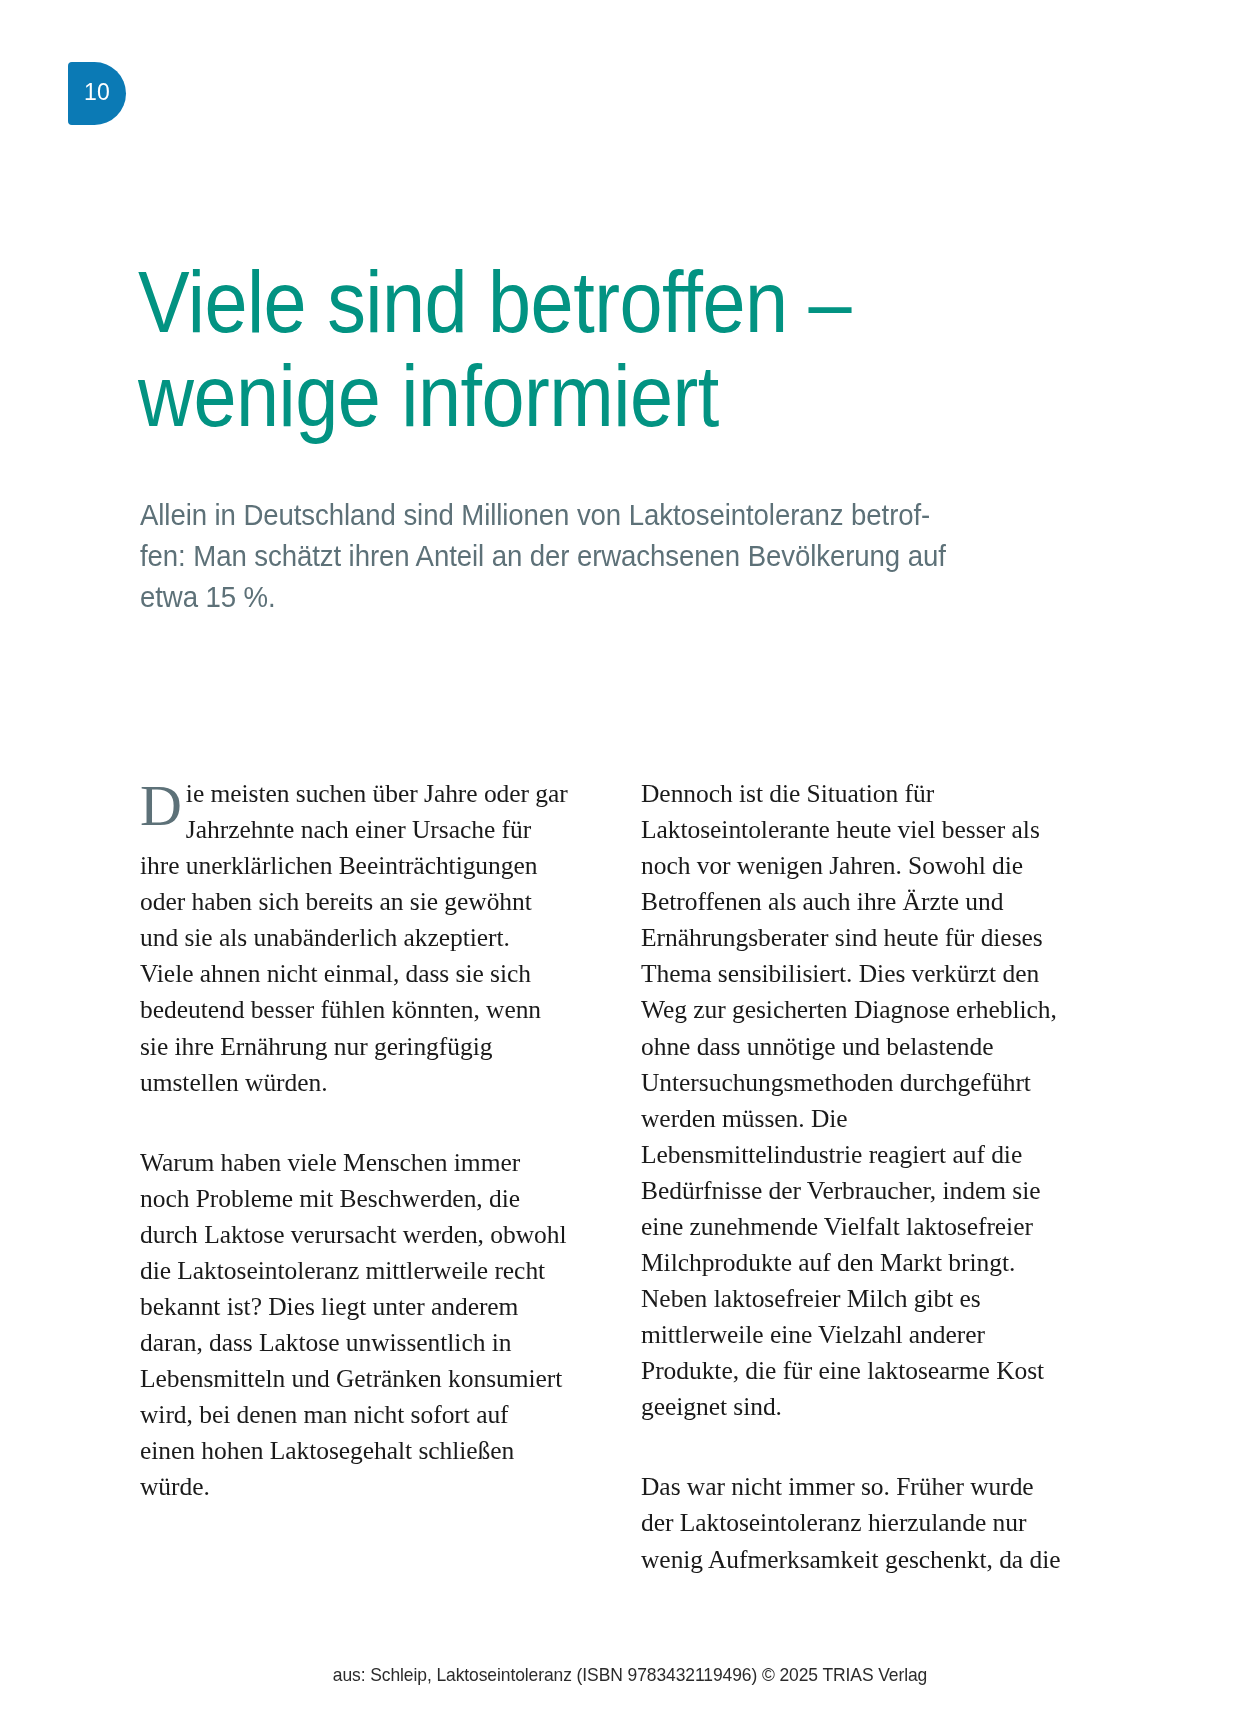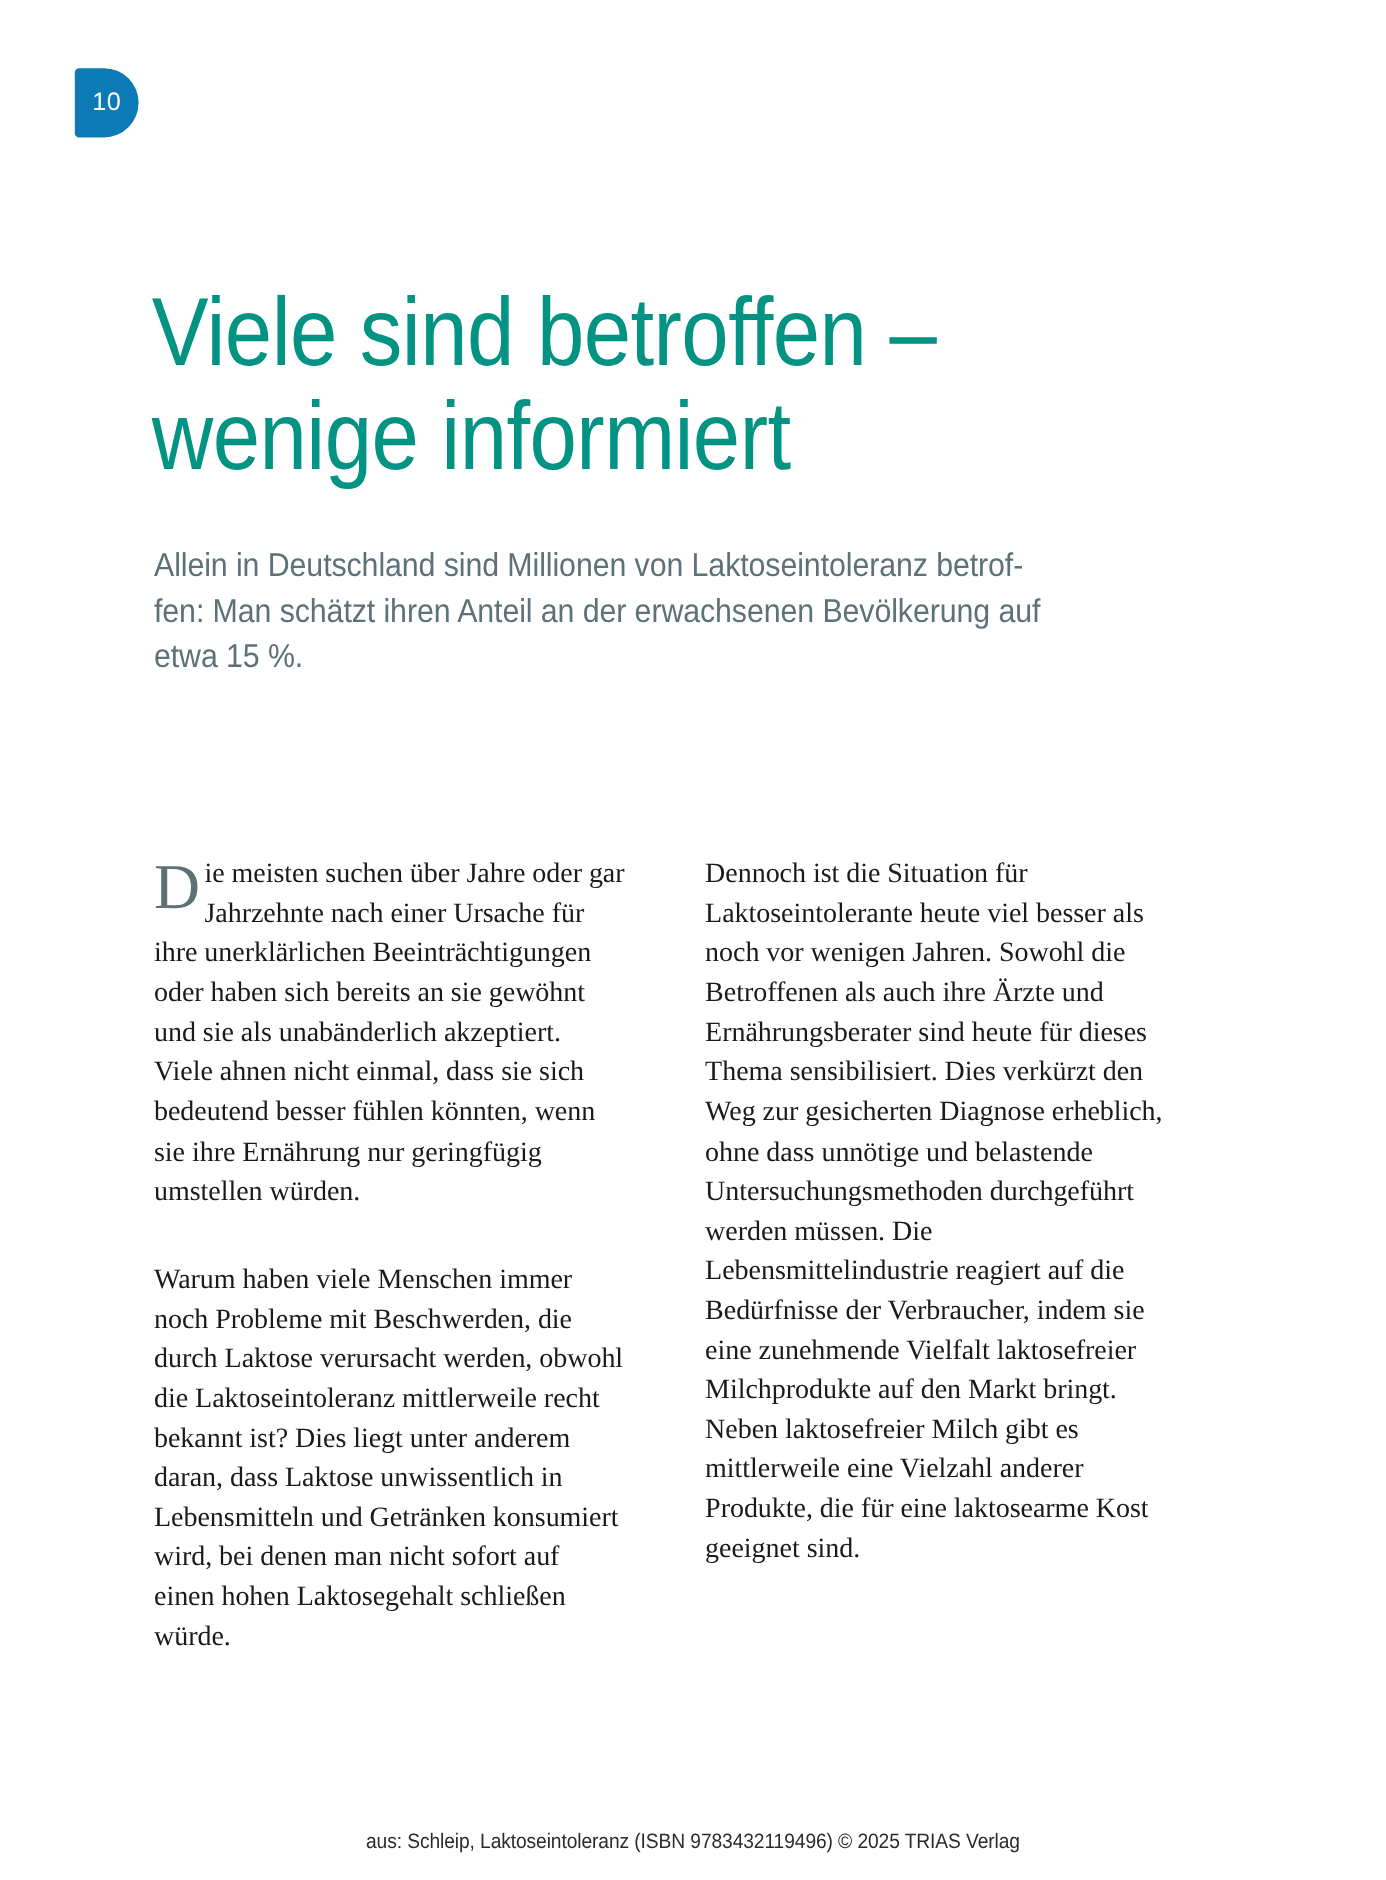--- a/index.html
+++ b/index.html
@@ -155,6 +155,7 @@
 
     <div class="column">
       <p>Dennoch ist die Situation für Laktoseintolerante heute viel besser als noch vor wenigen Jahren. Sowohl die Betroffenen als auch ihre Ärzte und Ernährungsberater sind heute für dieses Thema sensibilisiert. Dies verkürzt den Weg zur gesicherten Diagnose erheblich, ohne dass unnötige und belastende Untersuchungsmethoden durchgeführt werden müssen. Die Lebensmittelindustrie reagiert auf die Bedürfnisse der Verbraucher, indem sie eine zunehmende Vielfalt laktosefreier Milchprodukte auf den Markt bringt. Neben laktosefreier Milch gibt es mittlerweile eine Vielzahl anderer Produkte, die für eine laktosearme Kost geeignet sind.</p>
+      <p>Das war nicht immer so. Früher wurde der Laktoseintoleranz hierzulande nur wenig Aufmerksamkeit geschenkt, da die</p>
     </div>
 
   </div>

